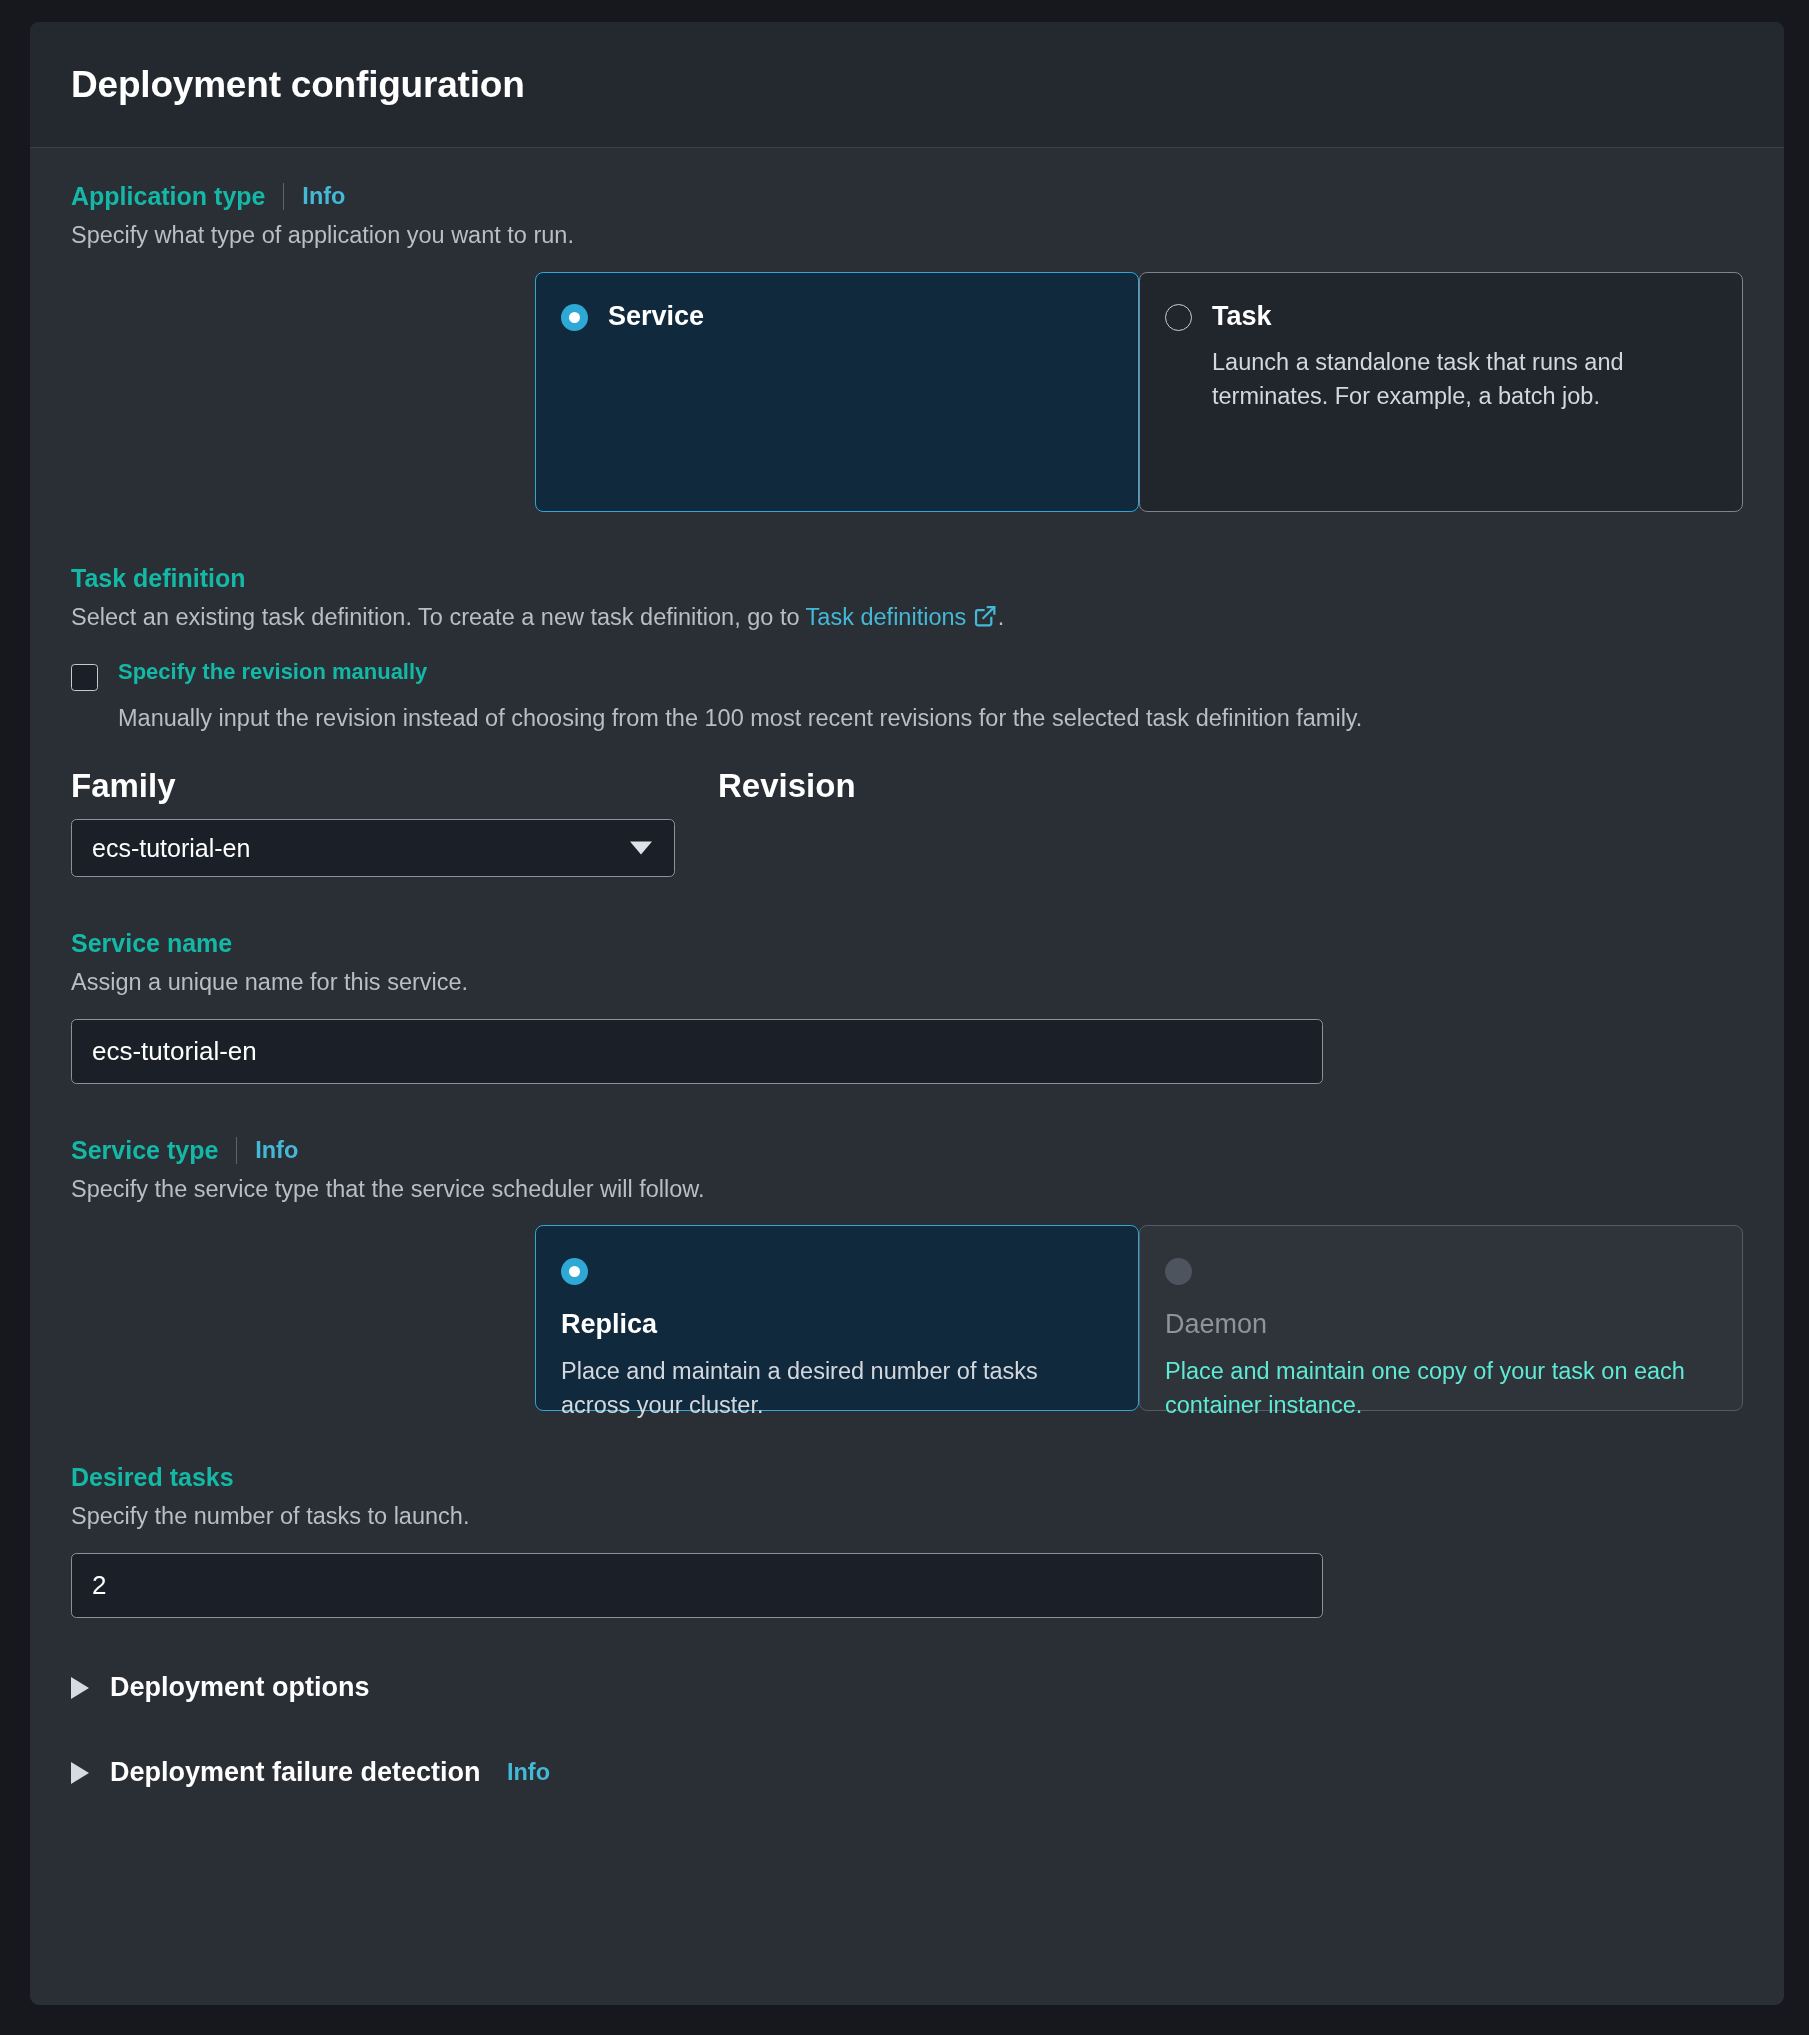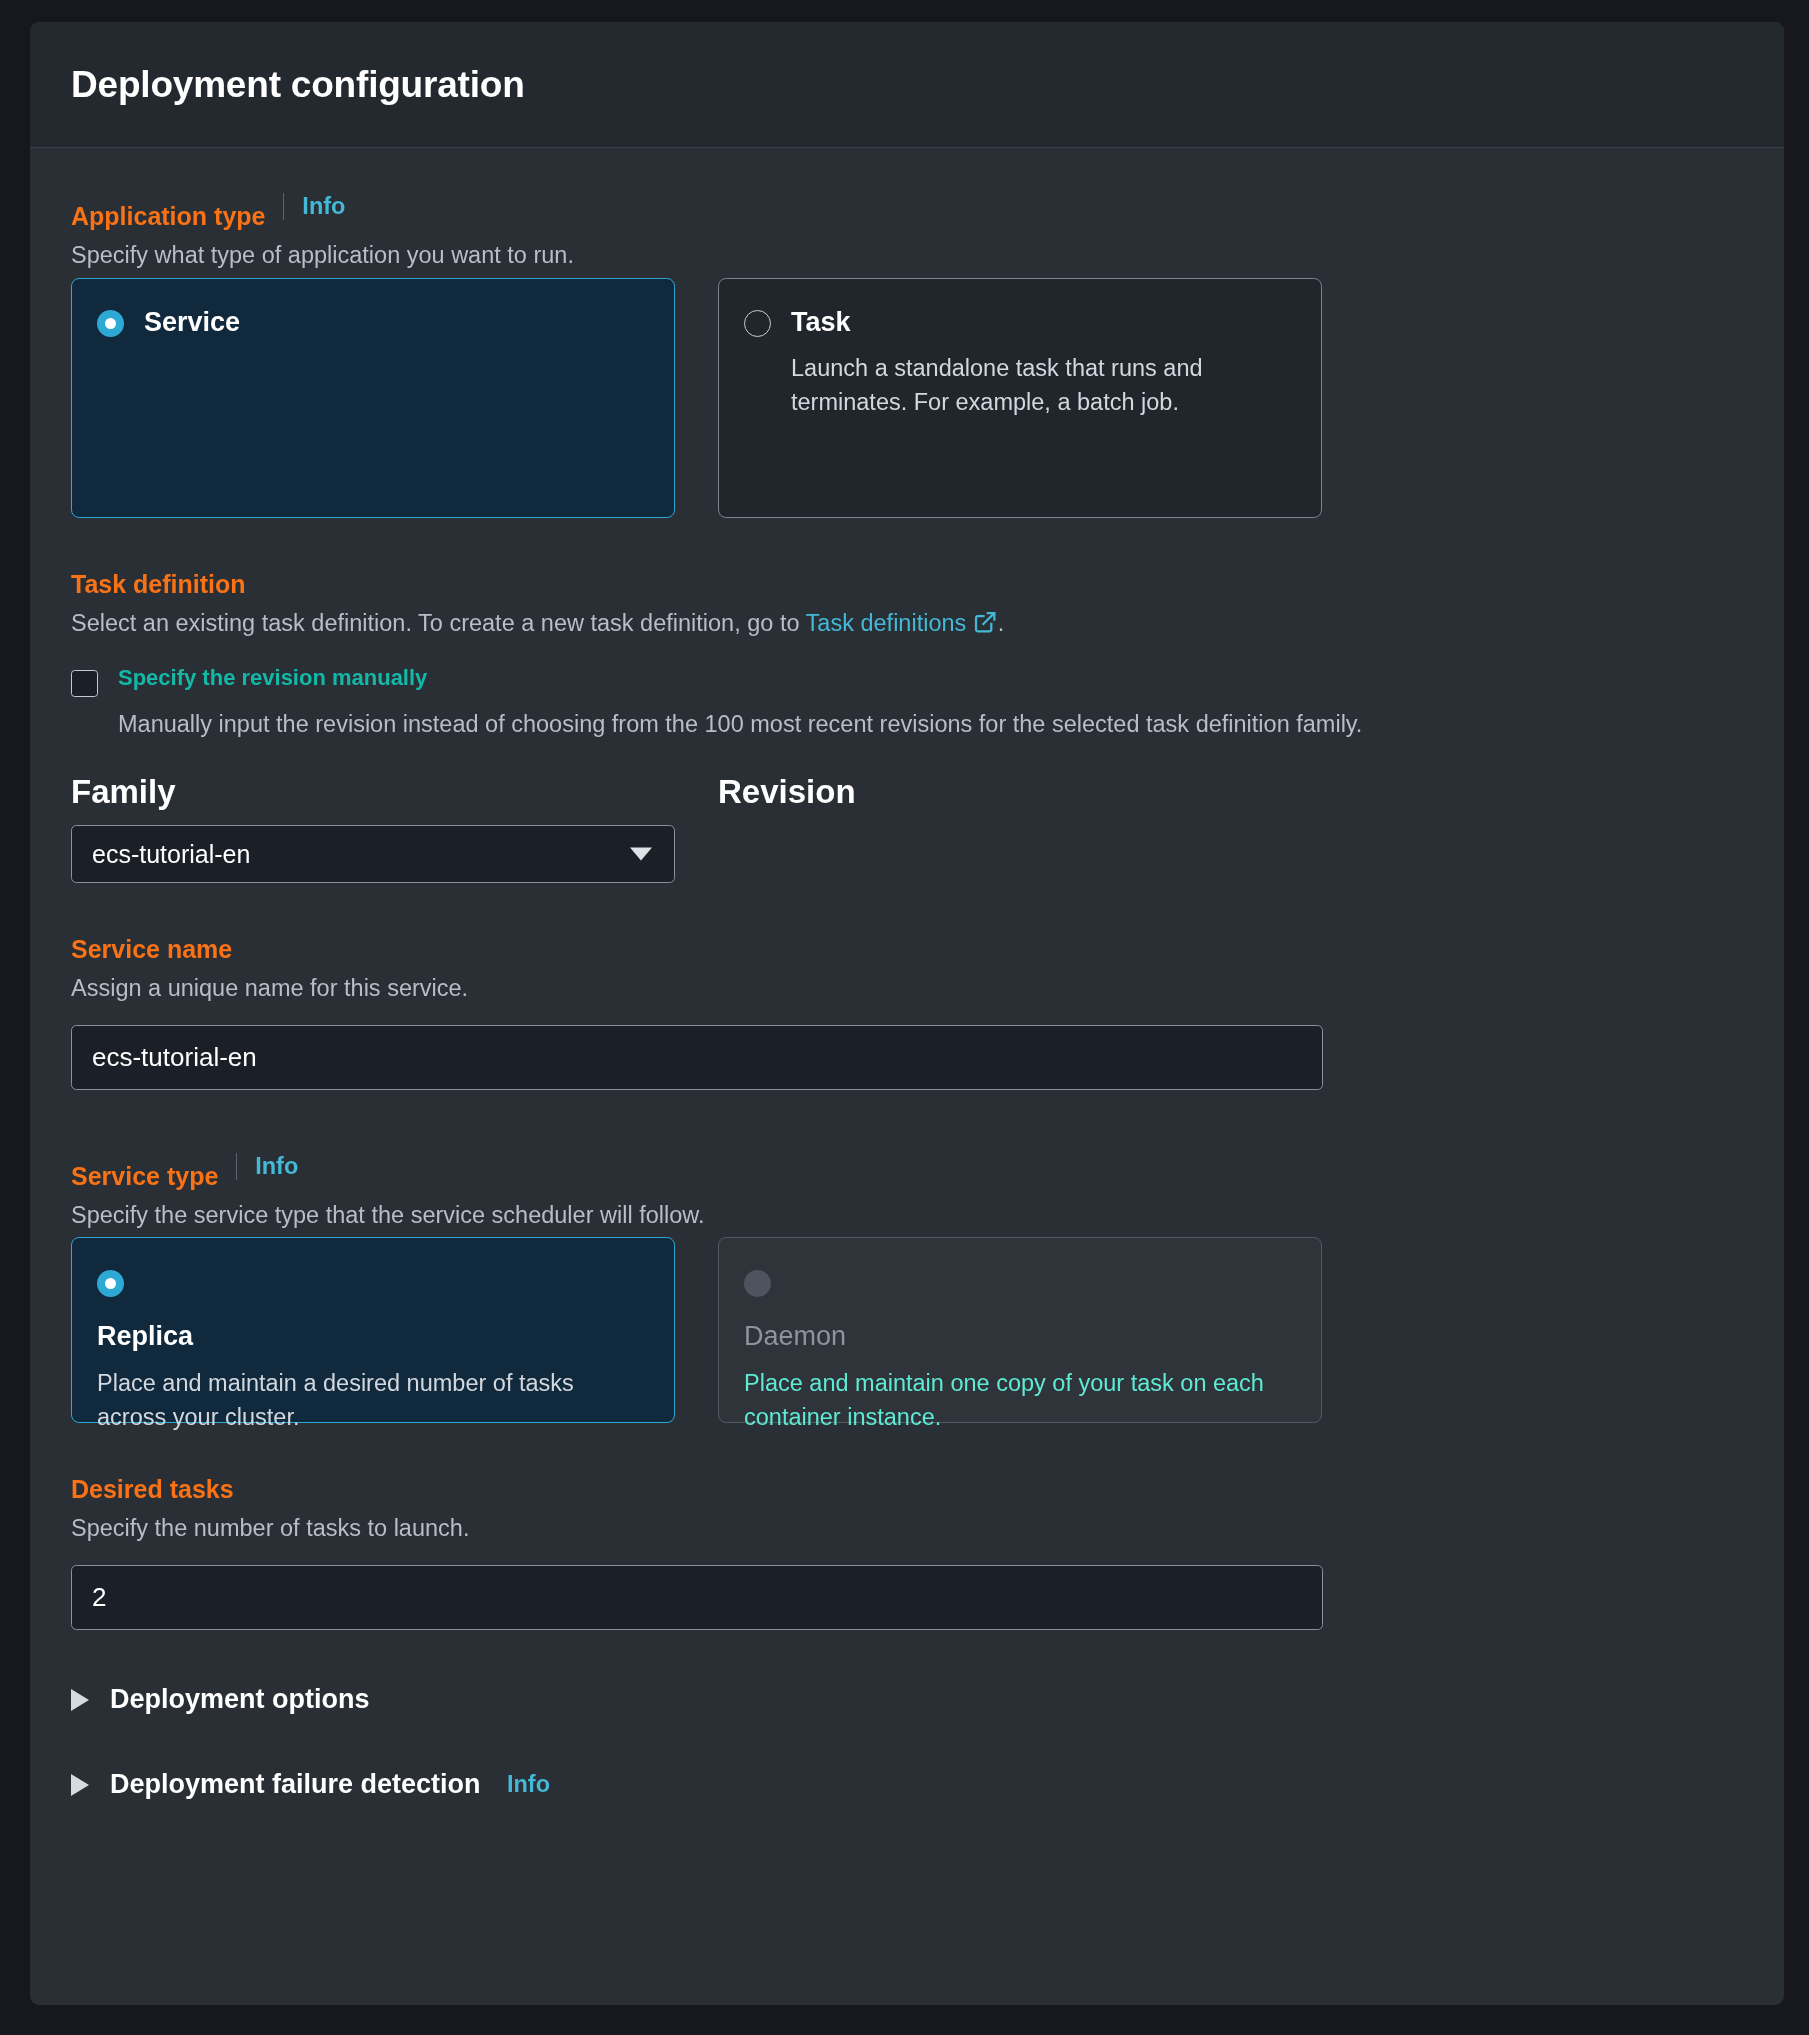--- a/index.html
+++ b/index.html
@@ -64,8 +64,7 @@
   .field-label {
     font-size: 25px;
     font-weight: bold;
-    color: #f97316;
-    margin-top: 20px;
+    color: #14b8a6;
   }
   .label-sep {
     display: inline-block;

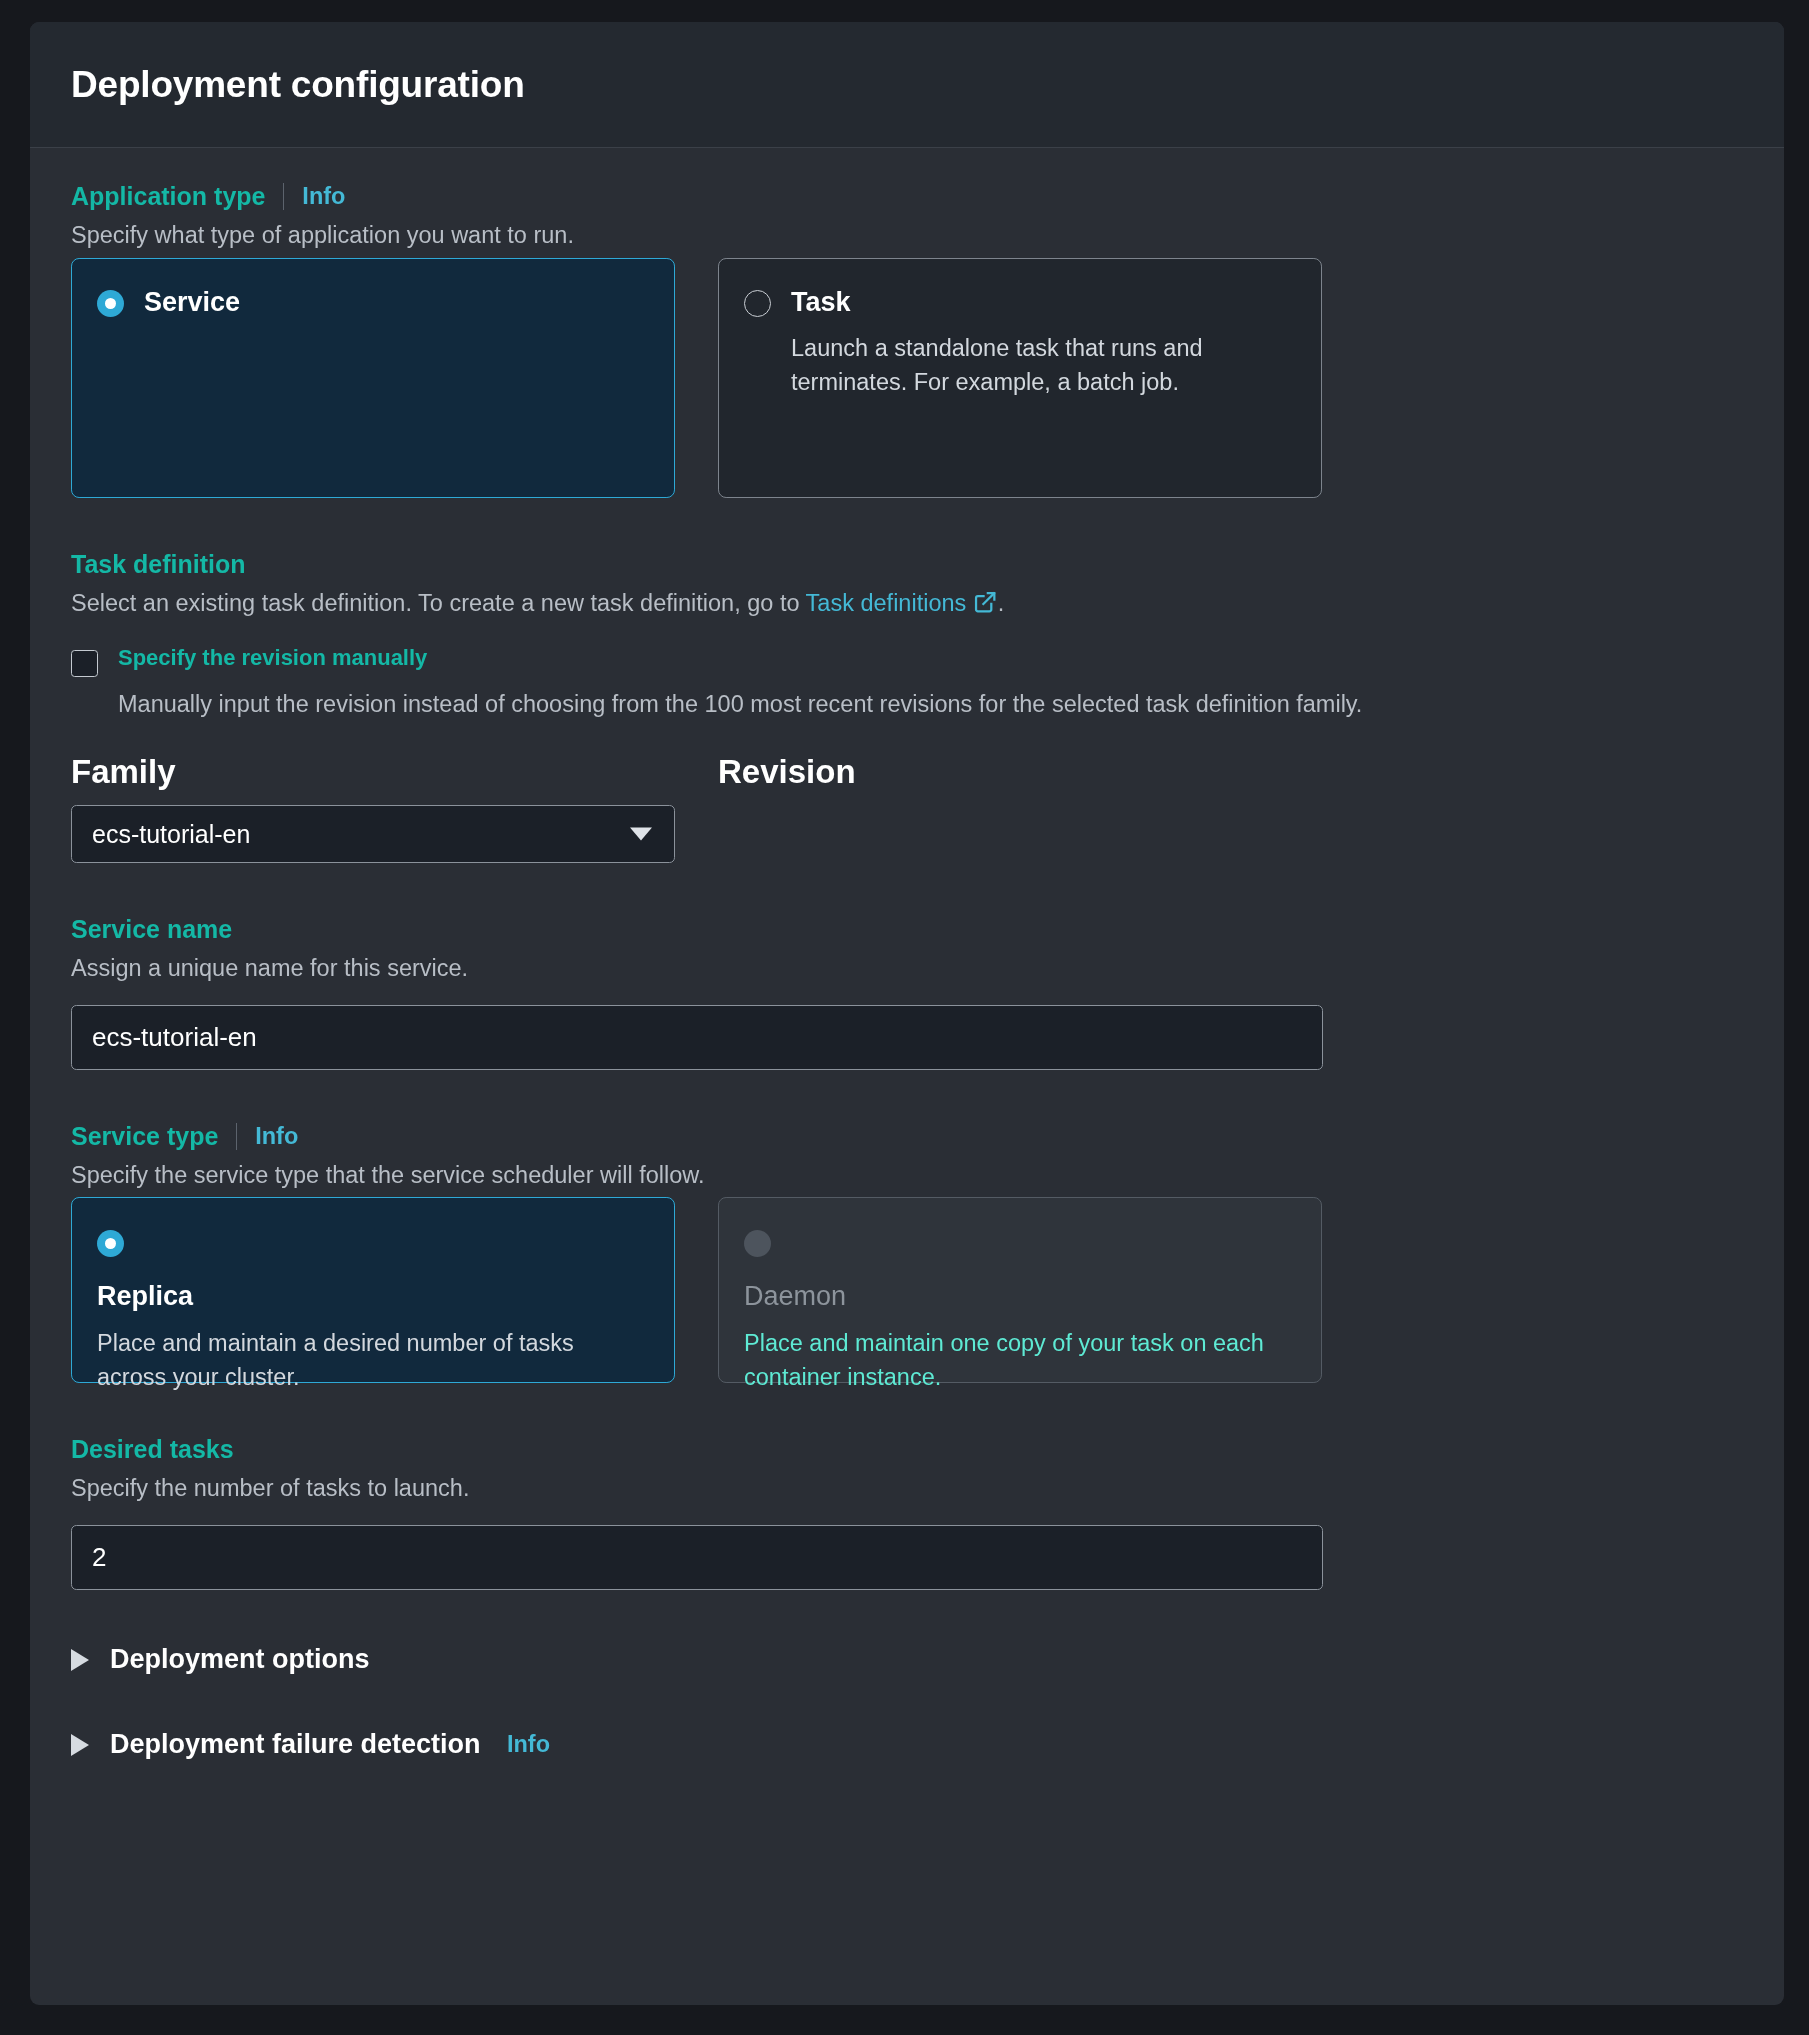--- a/index.html
+++ b/index.html
@@ -89,8 +89,8 @@
   
   .tile-row {
     display: flex;
-    gap: 43px;
-    margin-top: 6px;
+    margin-top: 20px;
+    justify-content: flex-end;
   }
   .tile {
     width: 604px;

